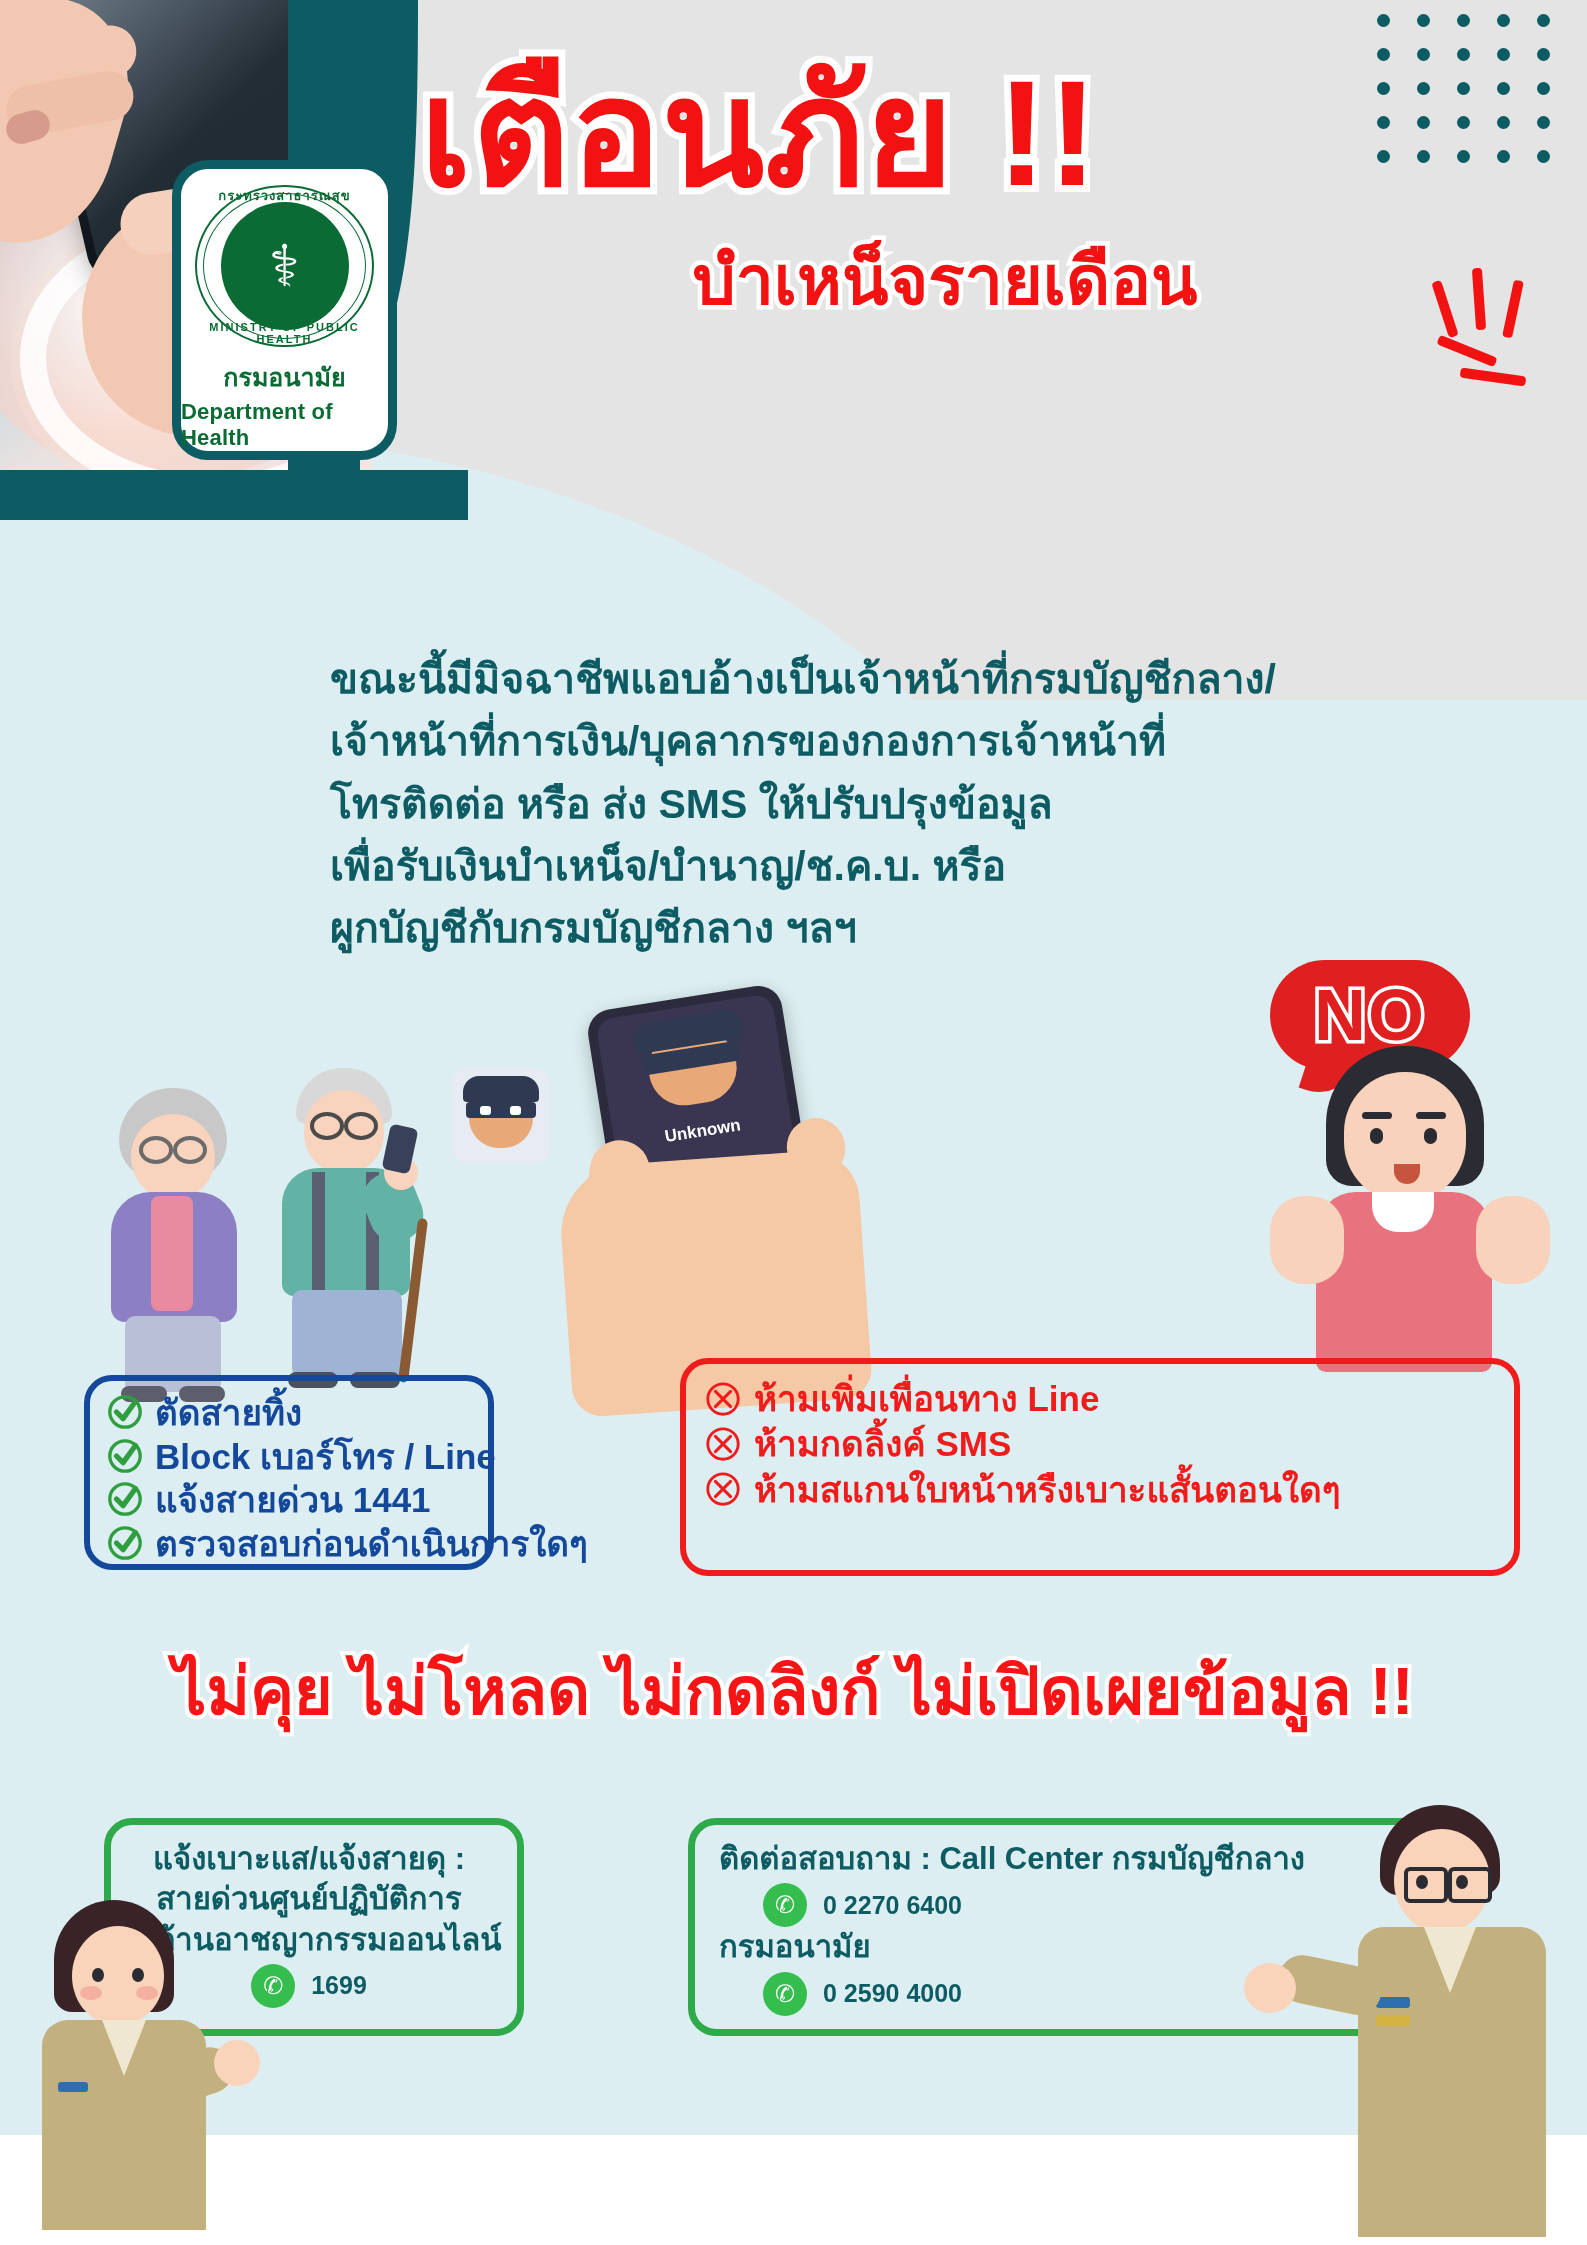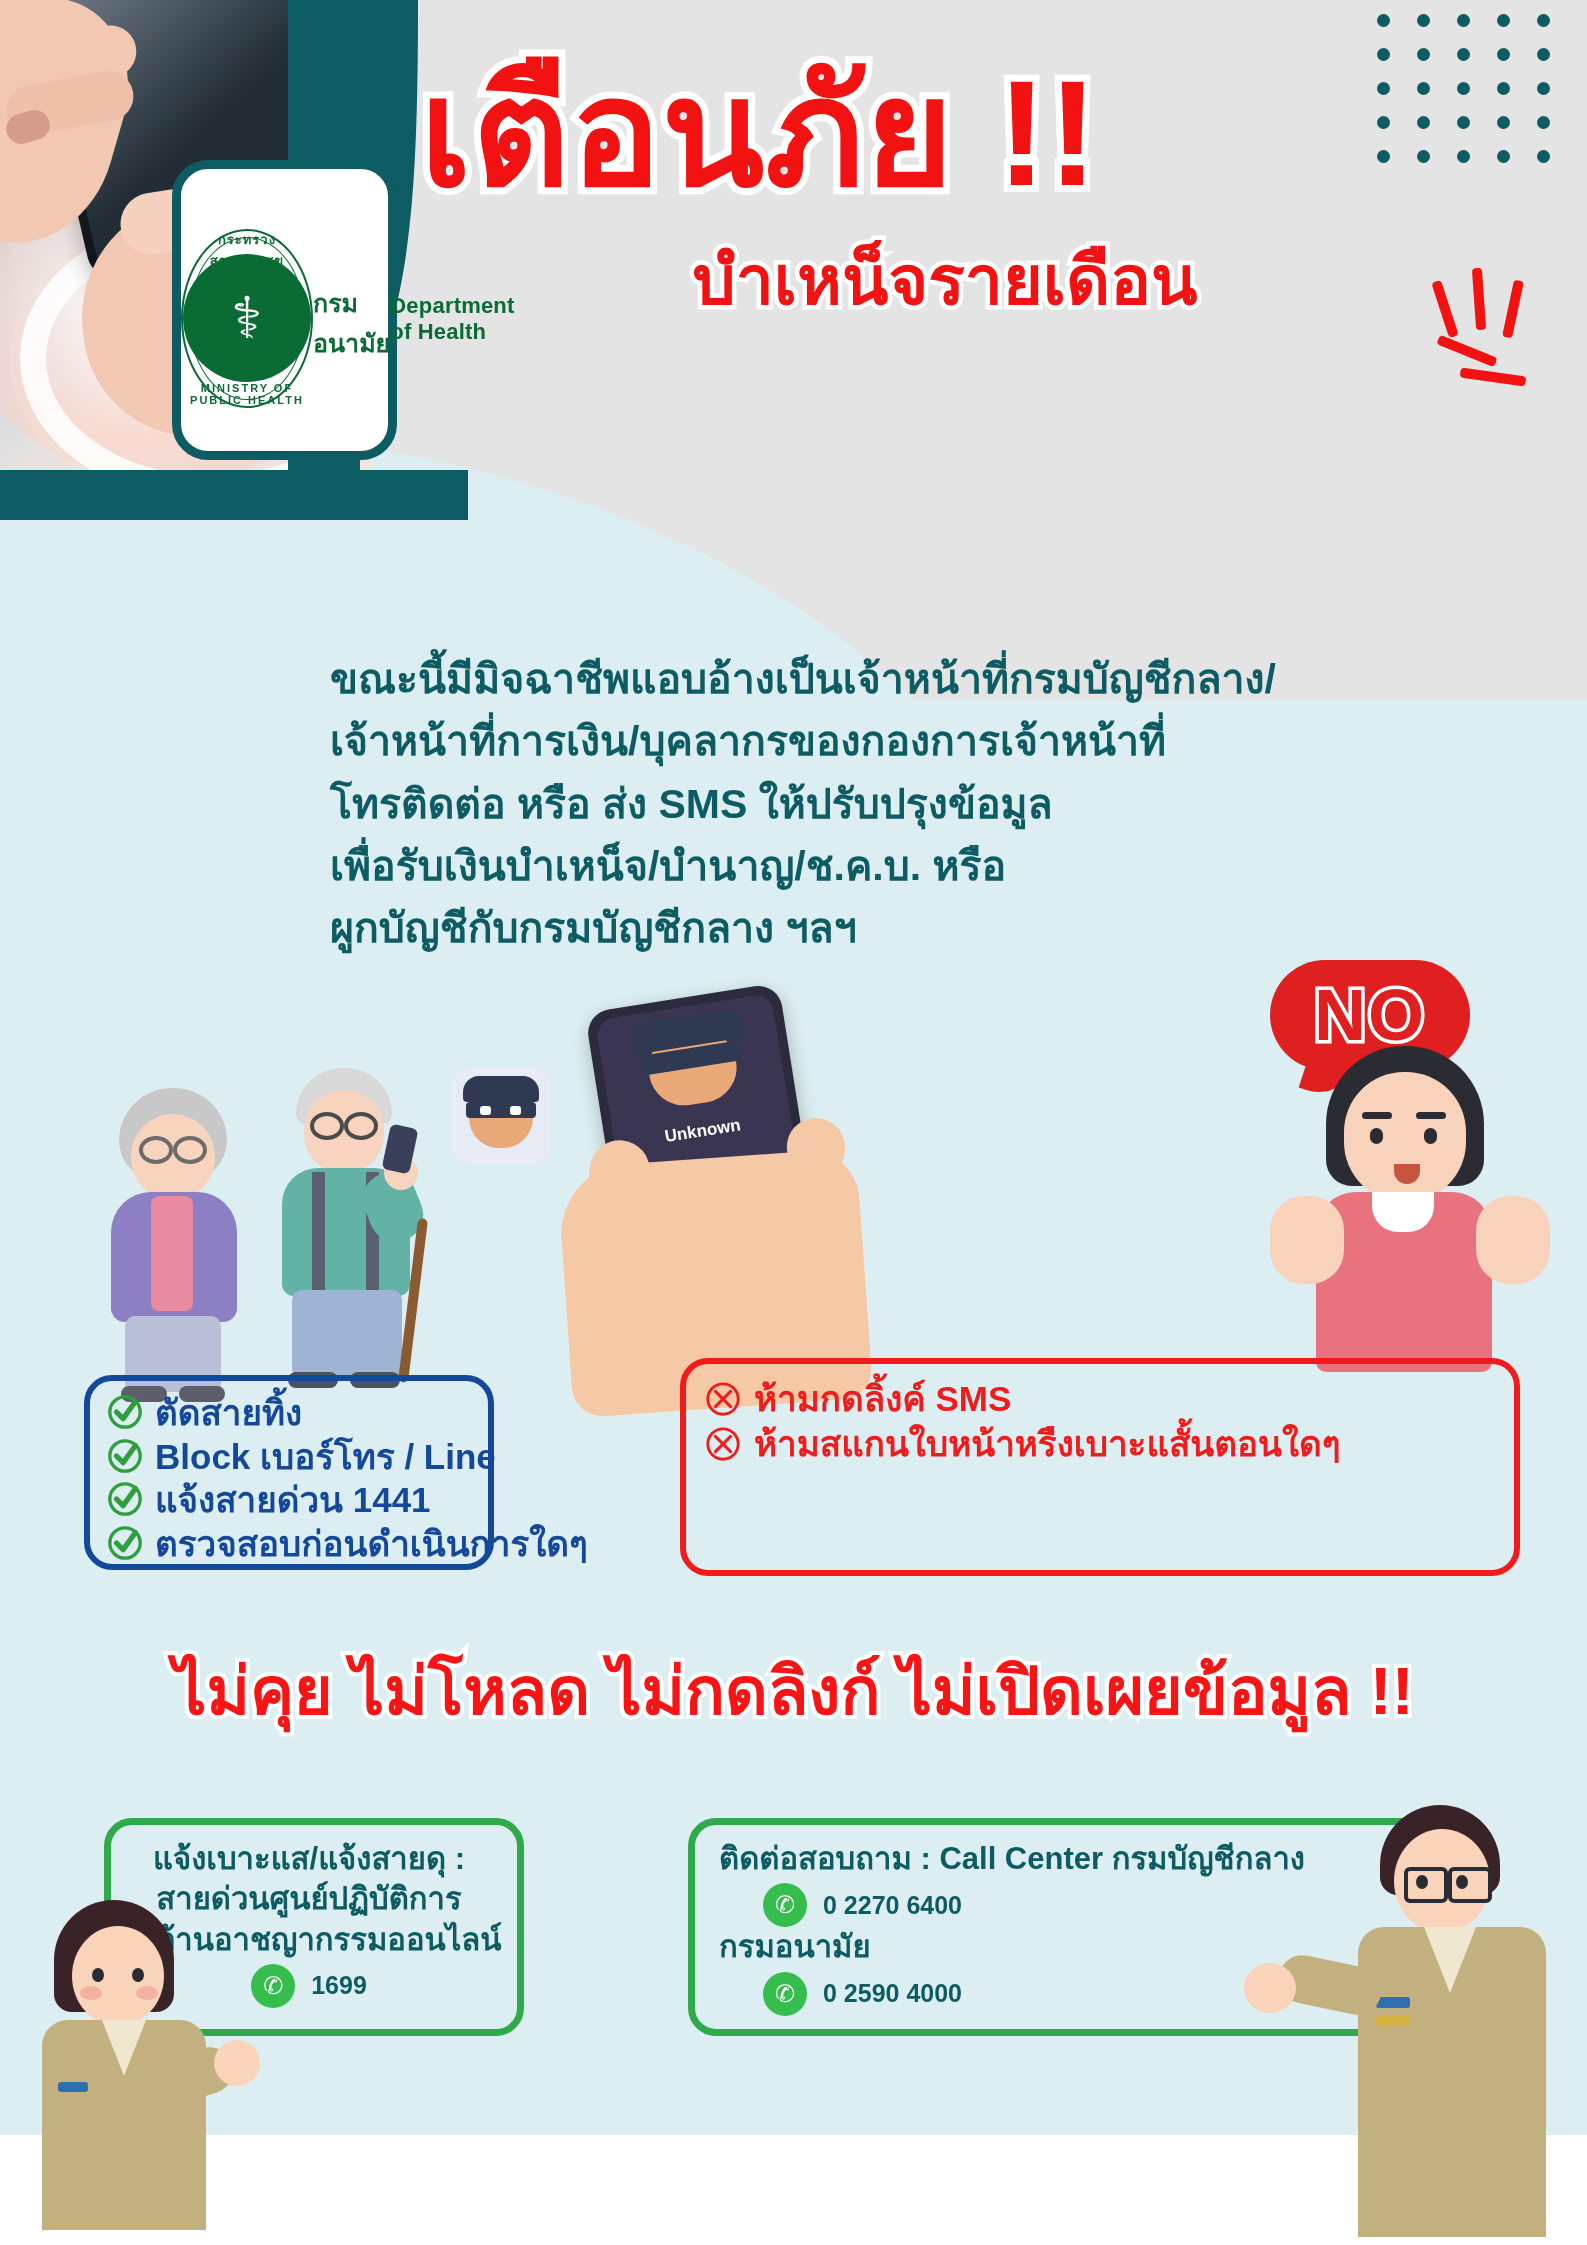--- a/index.html
+++ b/index.html
@@ -90,7 +90,7 @@
     background:#ffffff;border-radius:36px;
     border:9px solid #0d5b63;
     box-sizing:border-box;
-    display:flex;flex-direction:row;align-items:center;justify-content:flex-start;
+    display:flex;flex-direction:column;align-items:center;justify-content:flex-start;
     padding-top:16px;
     z-index:6;
   }

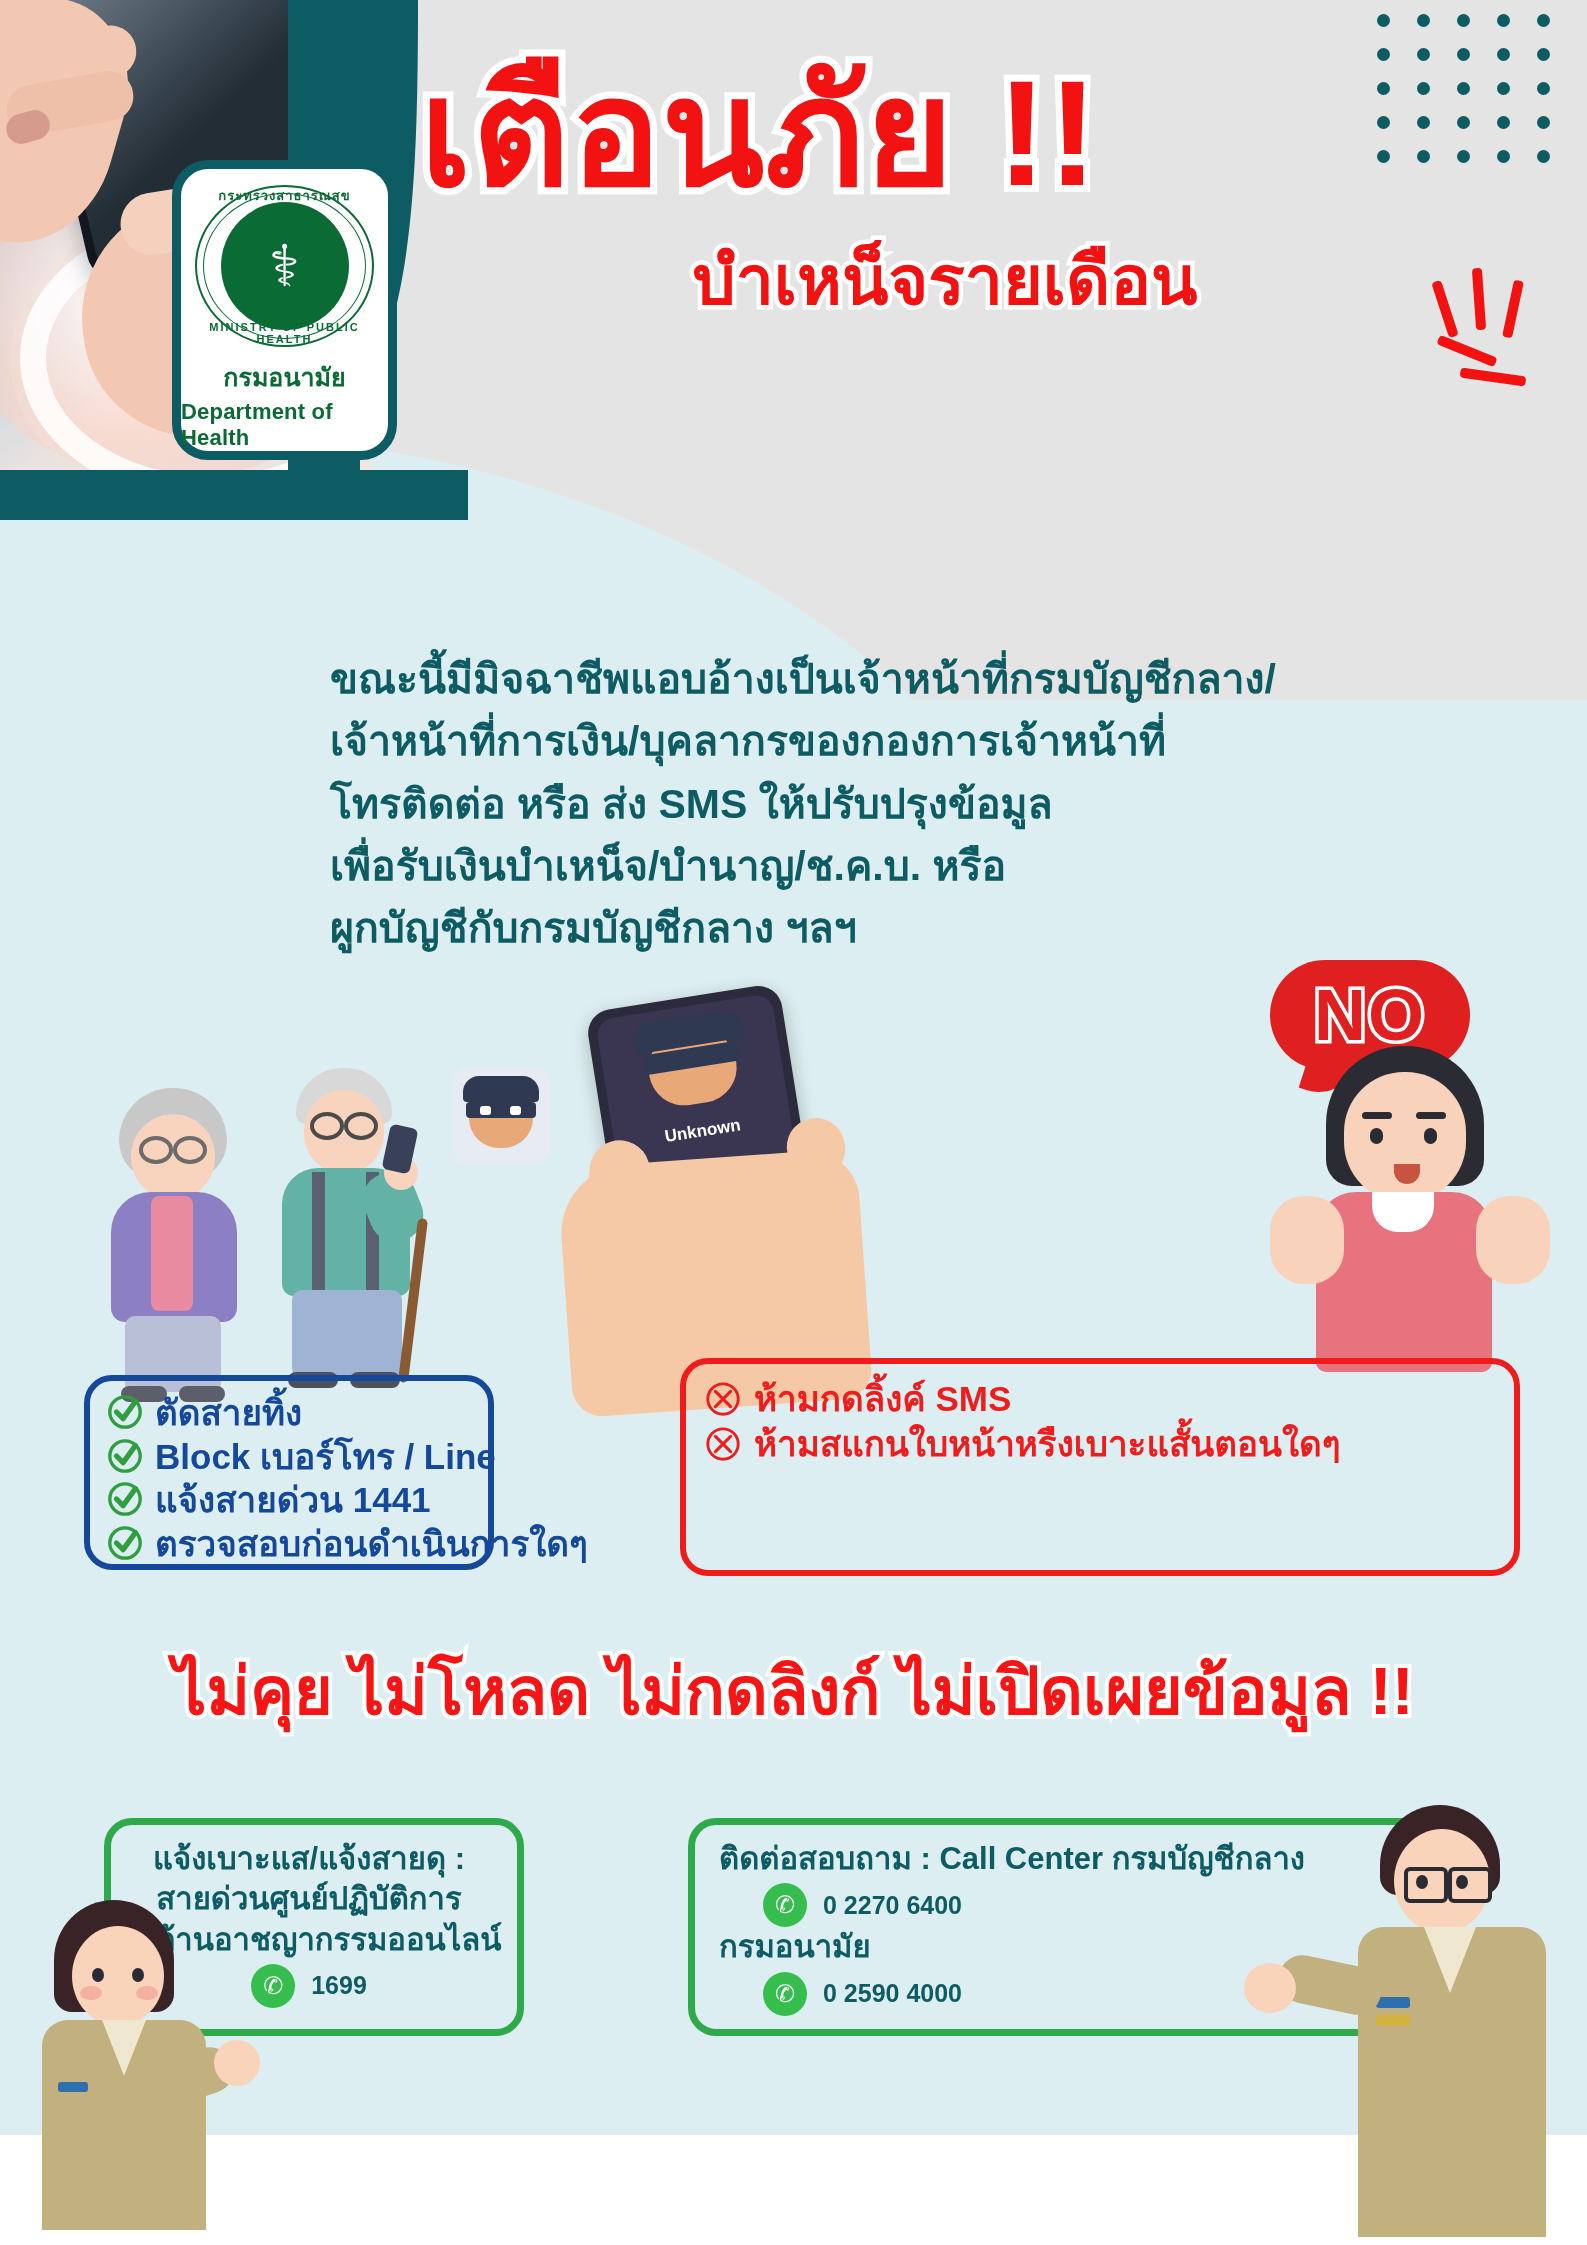--- a/index.html
+++ b/index.html
@@ -484,6 +484,13 @@
         <circle cx="20" cy="20" r="16" fill="none" stroke="#f01c1c" stroke-width="3"></circle>
         <path d="M12 12 L28 28 M28 12 L12 28" stroke="#f01c1c" stroke-width="3.2" stroke-linecap="round"></path>
       </svg>
+      <span class="label">ห้ามเพิ่มเพื่อนทาง Line</span>
+    </div>
+    <div class="ban-row">
+      <svg class="ban" viewBox="0 0 40 40">
+        <circle cx="20" cy="20" r="16" fill="none" stroke="#f01c1c" stroke-width="3"></circle>
+        <path d="M12 12 L28 28 M28 12 L12 28" stroke="#f01c1c" stroke-width="3.2" stroke-linecap="round"></path>
+      </svg>
       <span class="label">ห้ามกดลิ้งค์ SMS</span>
     </div>
     <div class="ban-row">

